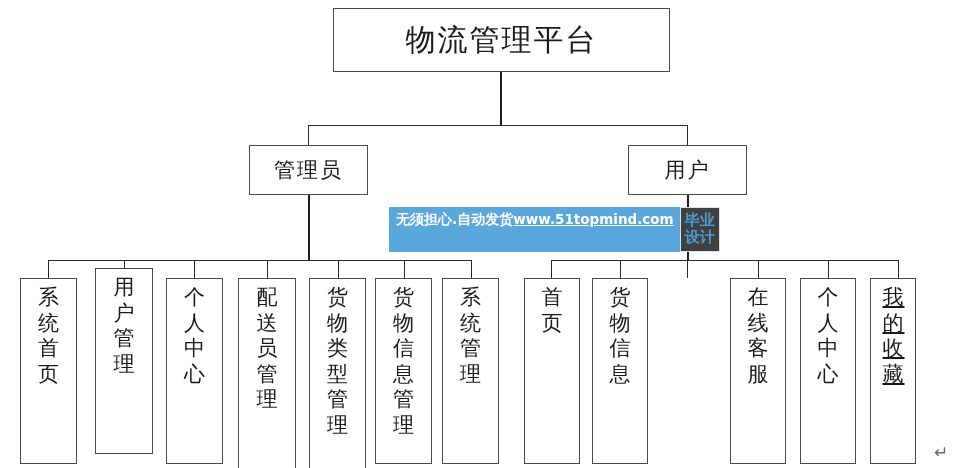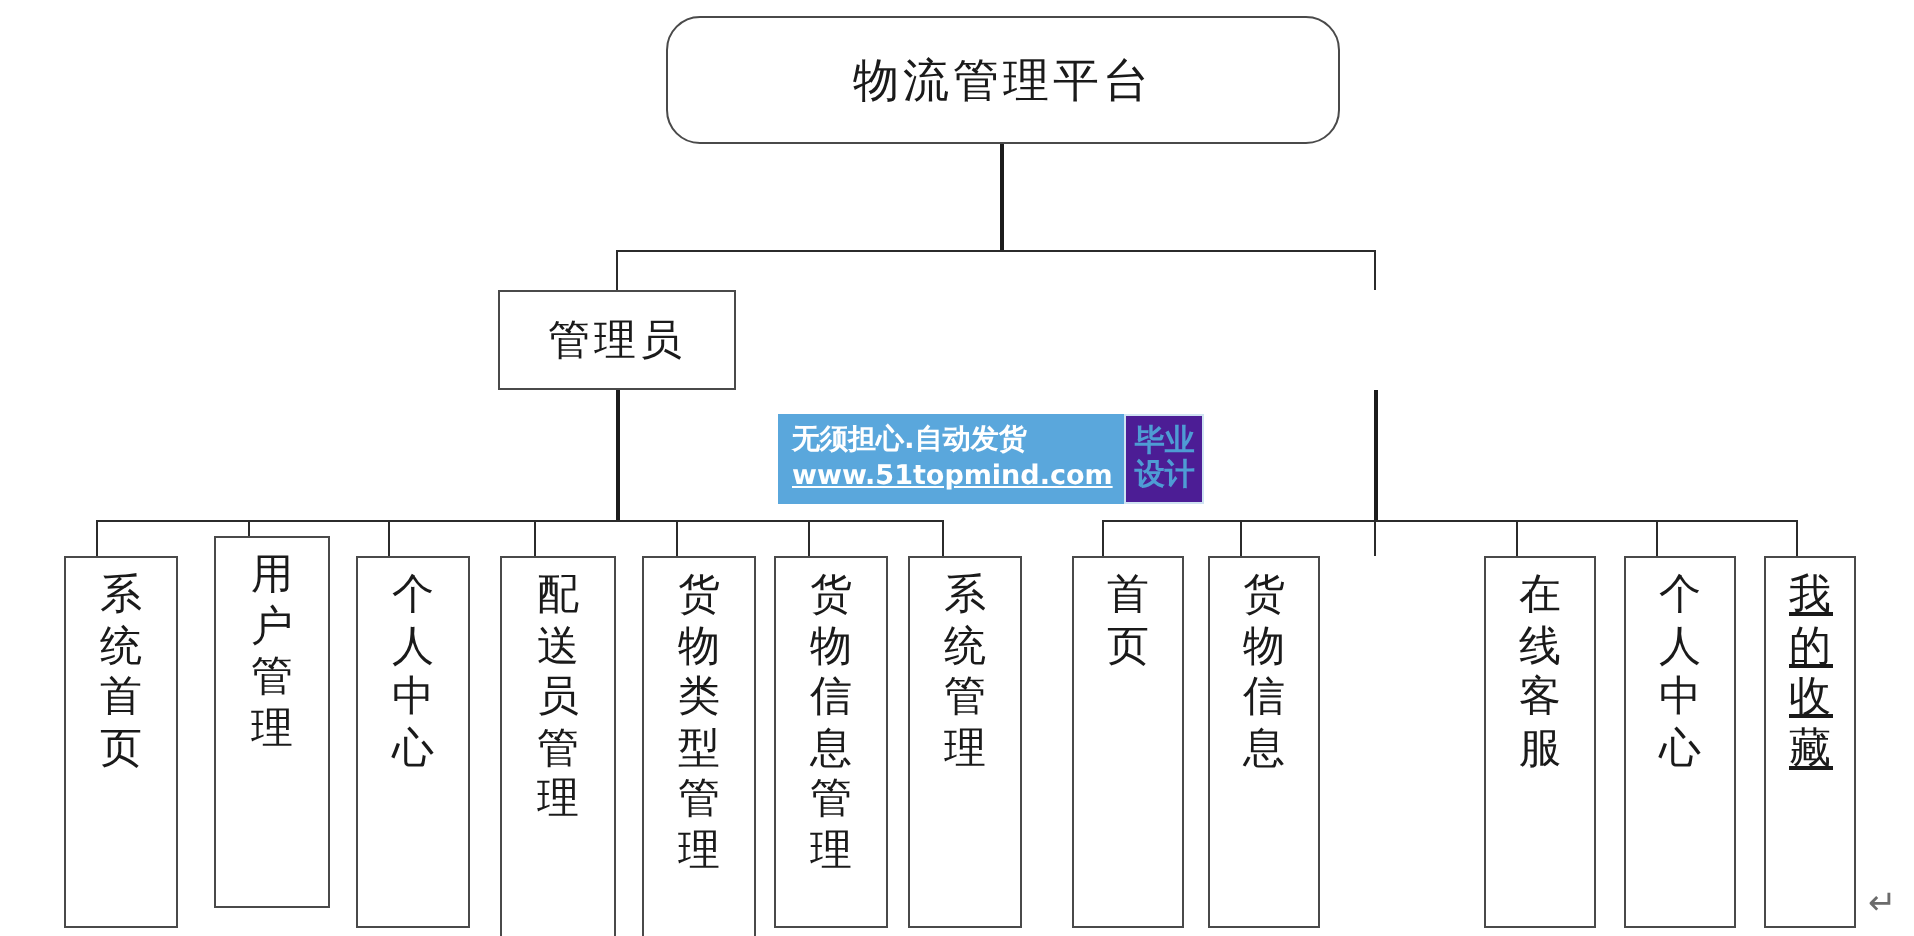--- a/index.html
+++ b/index.html
@@ -33,9 +33,8 @@
   }
 
   .node-root {
-    font-size: 23px;
+    font-size: 30px;
     letter-spacing: 2px;
-    border-radius: 17px;
   }
   .node-mid {
     font-size: 21px;

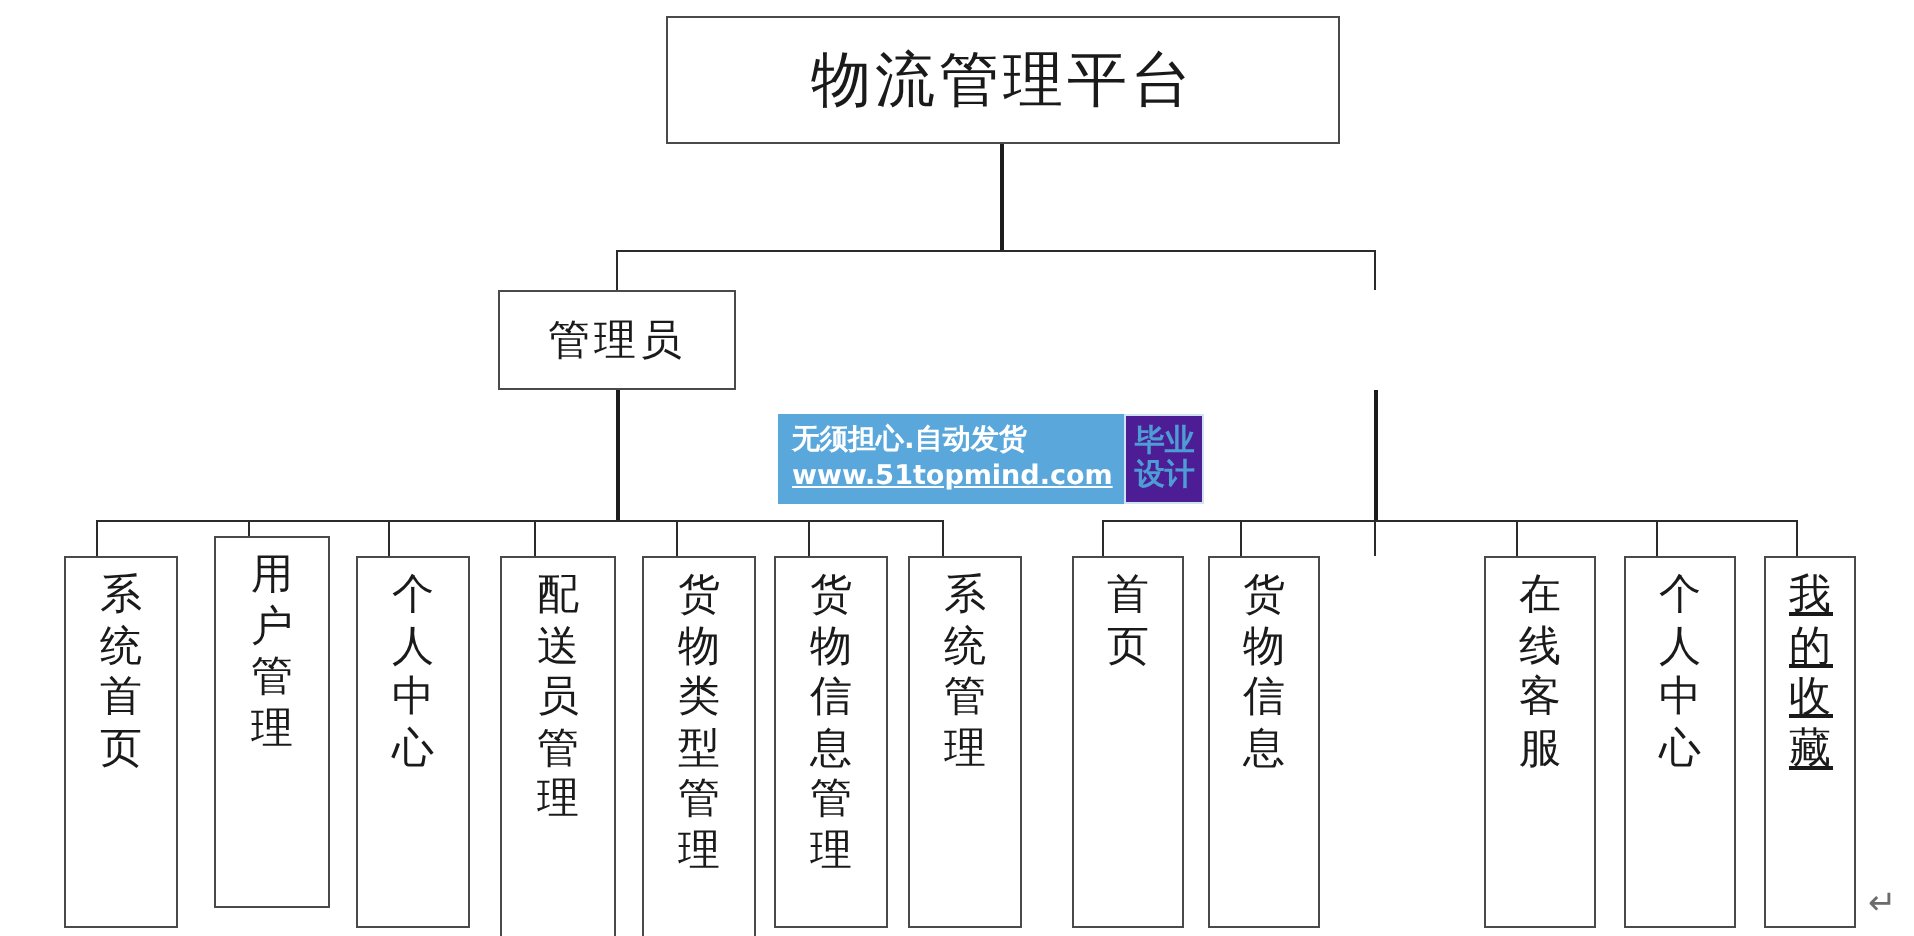--- a/index.html
+++ b/index.html
@@ -143,6 +143,9 @@
     <span>管理员</span>
   </div>
 
+  <div class="node node-mid" style="left:628px; top:145px; width:119px; height:50px;">
+    <span>用户</span>
+  </div>
 
   <div class="ln ln-thick-v" style="left:308px; top:195px; height:66px;"></div>
   <div class="ln ln-h" style="left:48px; top:260px; width:423px;"></div>

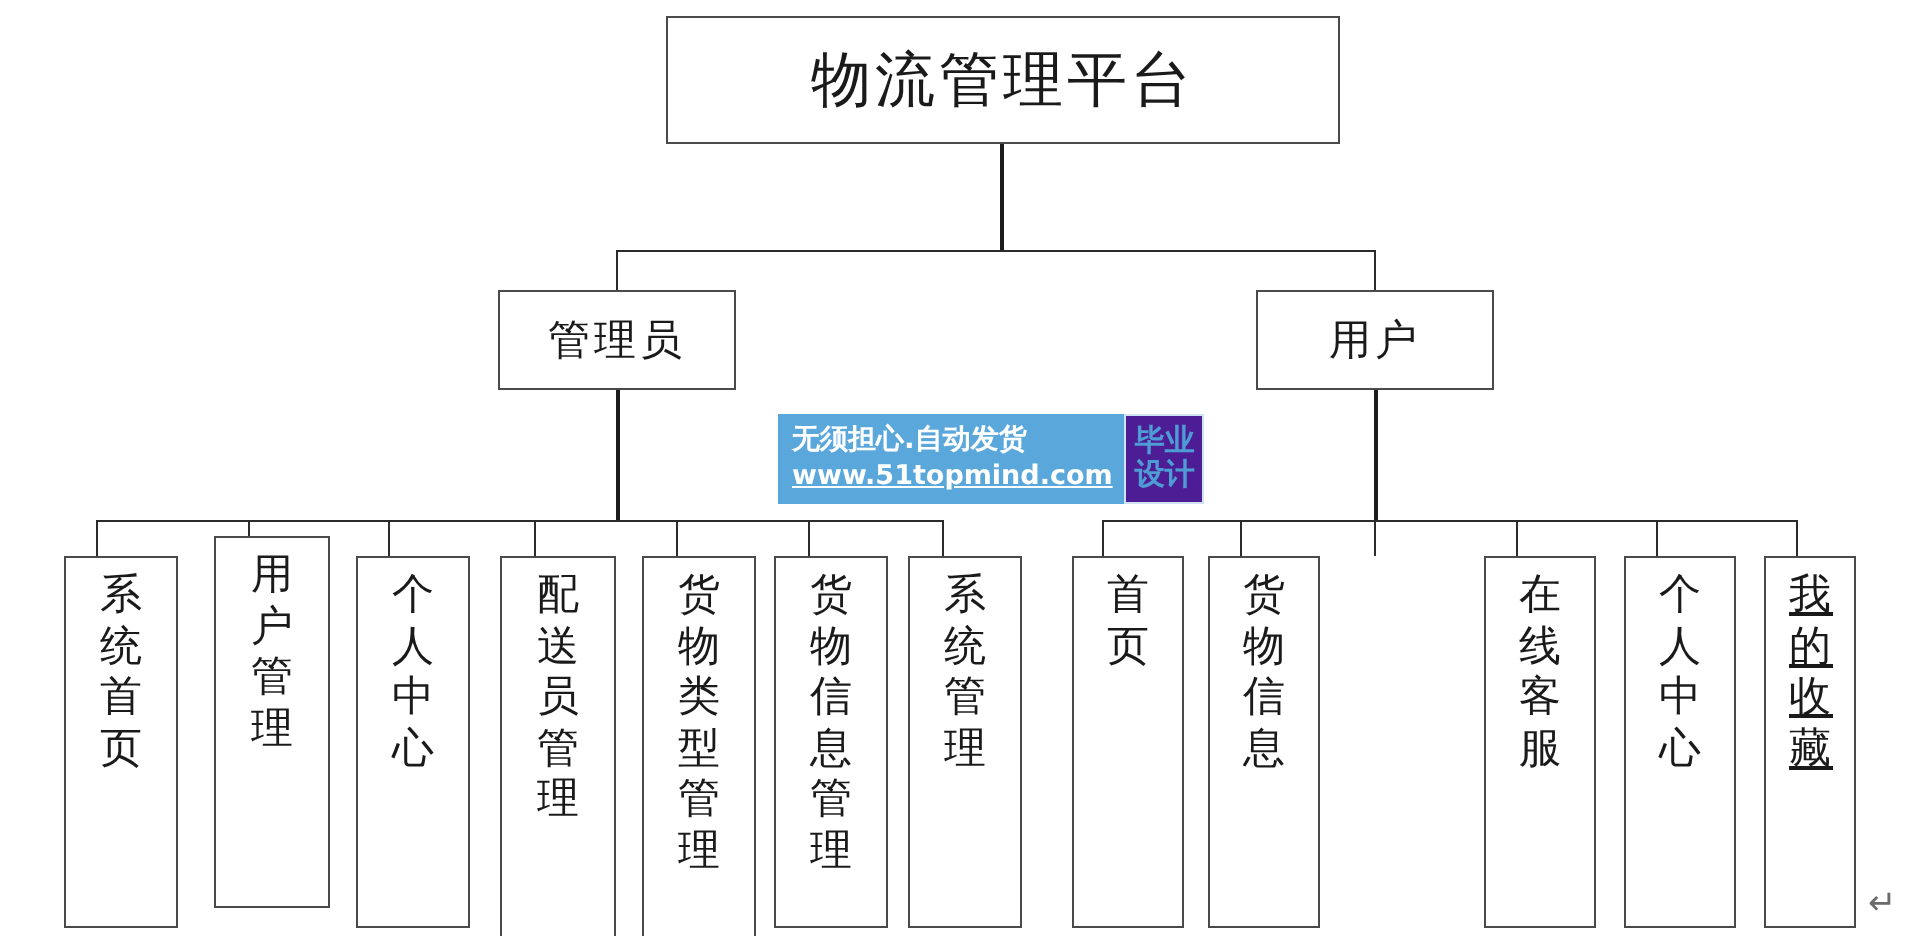--- a/index.html
+++ b/index.html
@@ -80,7 +80,7 @@
     background: #5aa7dc;
     padding: 4px 6px 4px 7px;
     display: flex;
-    flex-direction: column;
+    flex-direction: row;
     justify-content: center;
   }
   #wm-line1 {

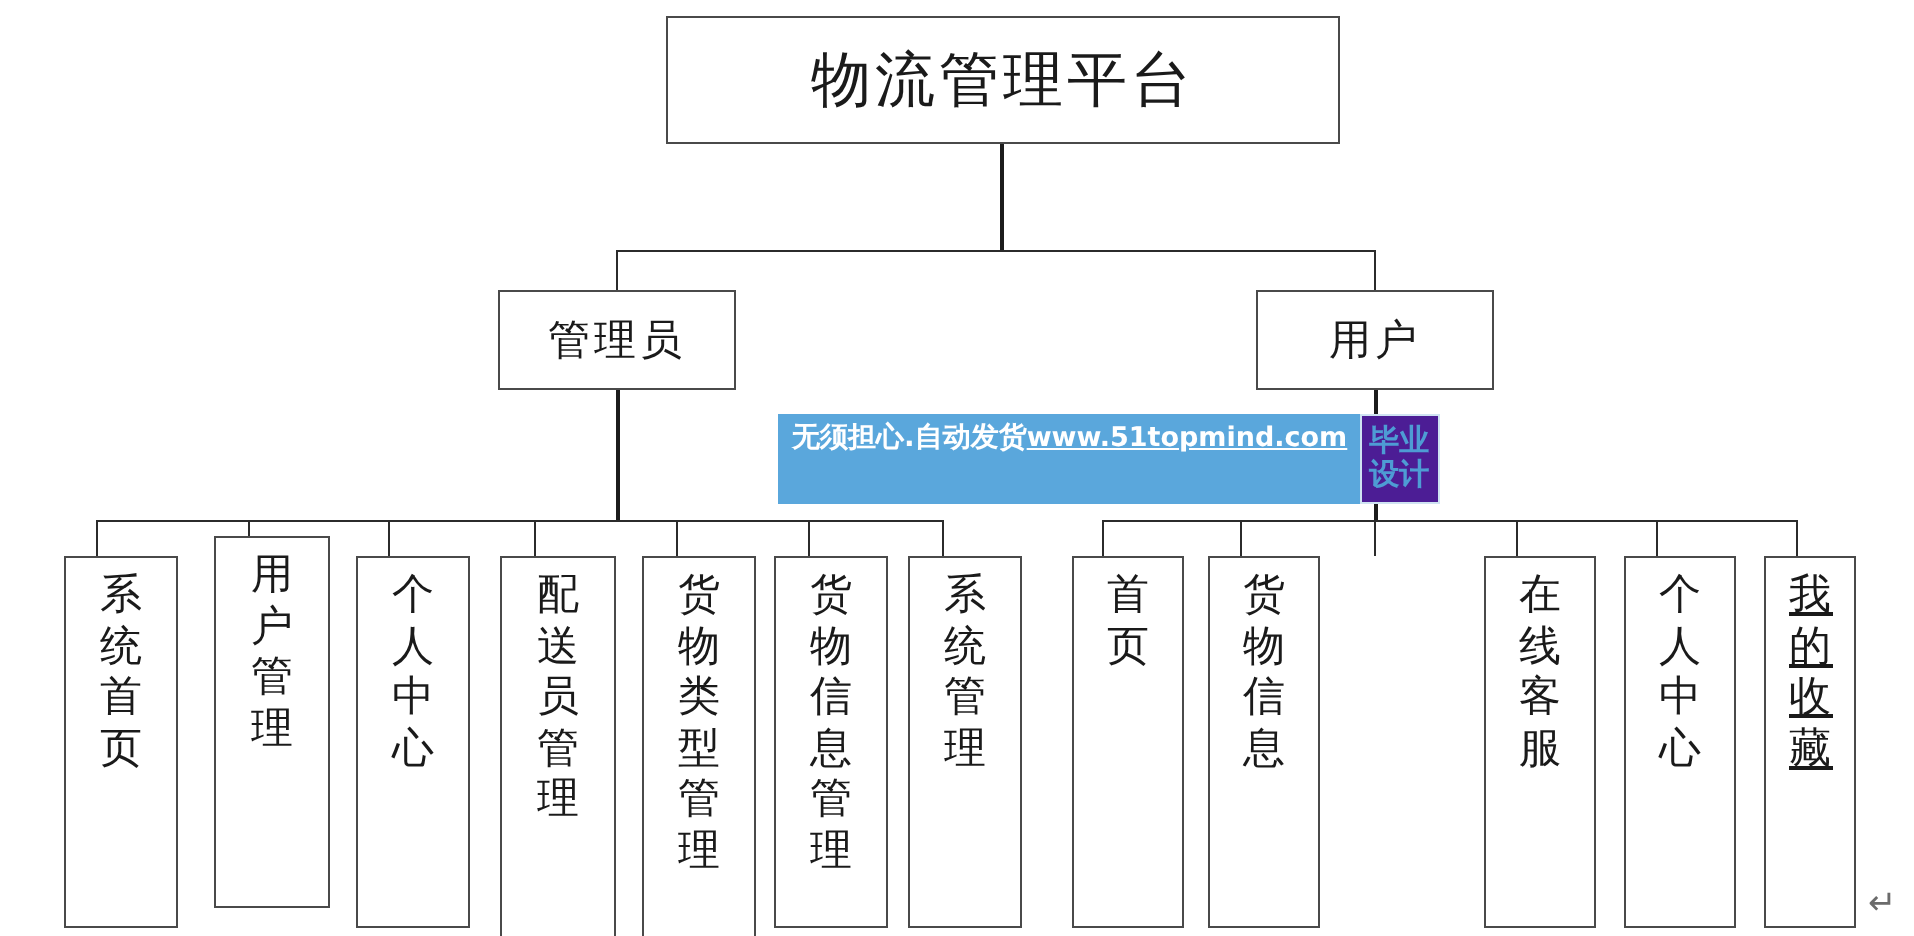--- a/index.html
+++ b/index.html
@@ -100,7 +100,7 @@
     text-decoration: underline;
   }
   #wm-badge {
-    background: #4c1d95;
+    background: #404040;
     border: 1px solid #cfe3f2;
     color: #4e9cd4;
     font-size: 15px;

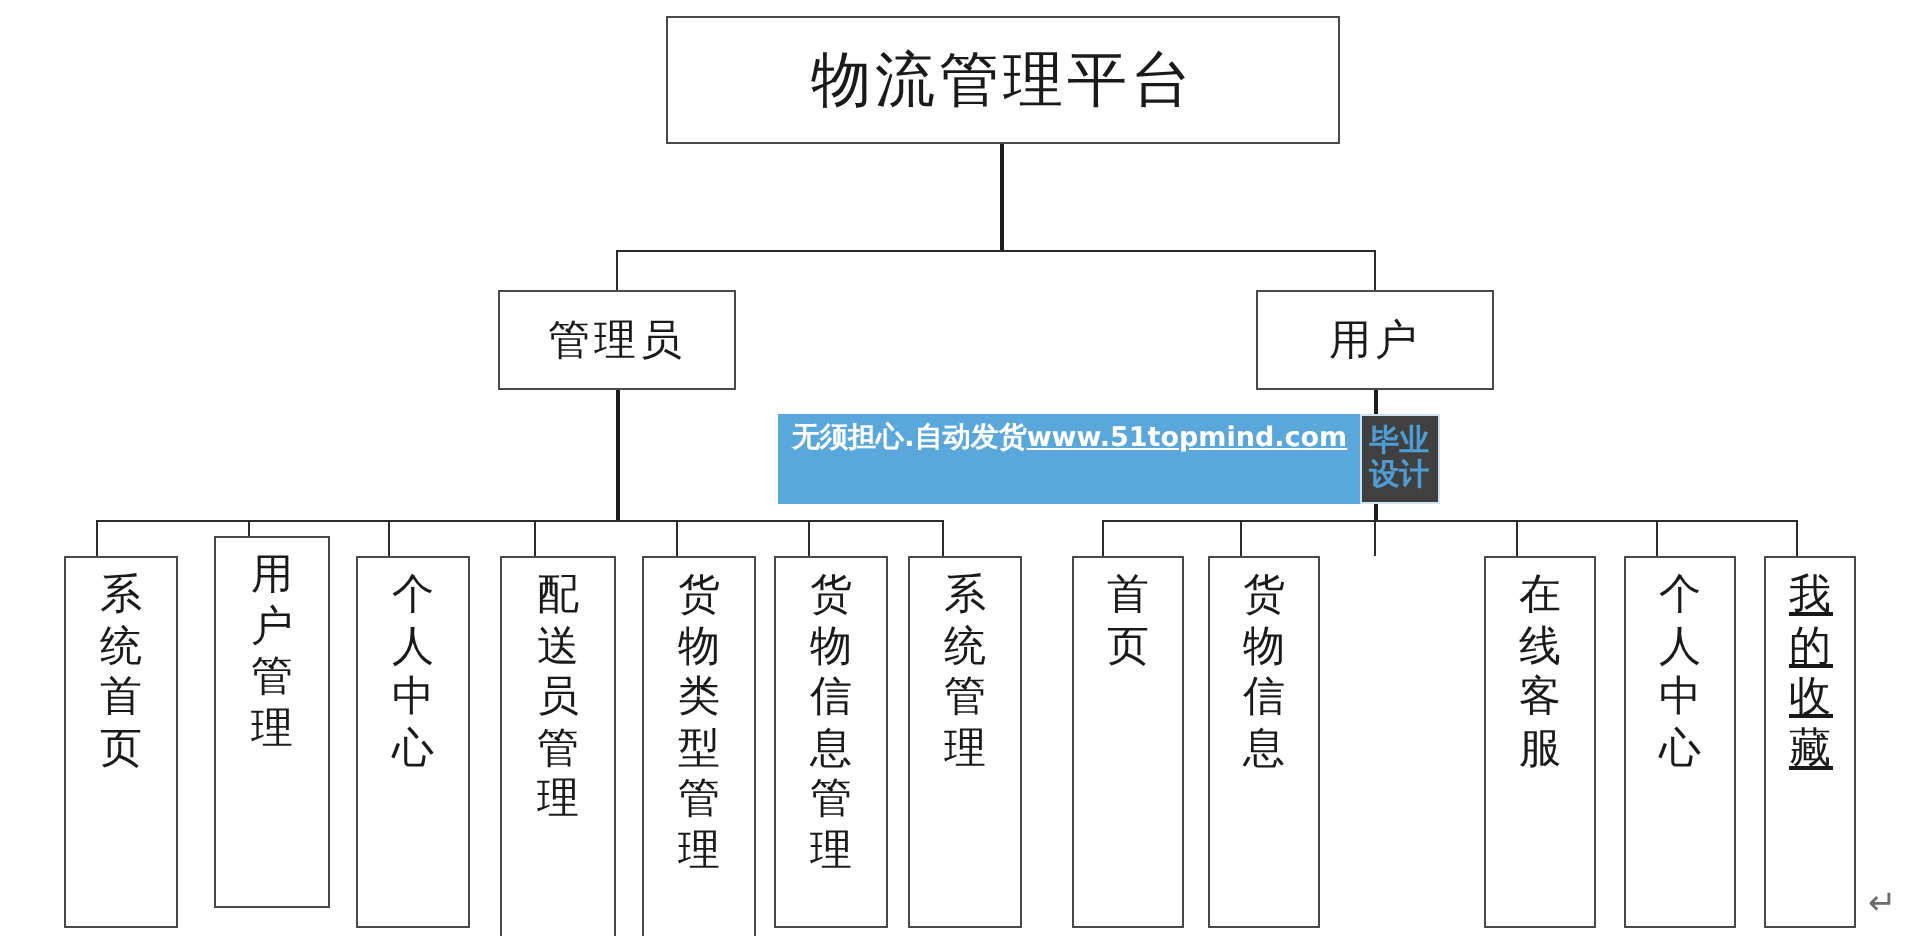--- a/index.html
+++ b/index.html
@@ -48,7 +48,6 @@
     padding: 6px 0 4px 0;
     align-items: flex-start;
     justify-content: center;
-    margin-left: 12px;
   }
   .node-leaf .vlabel {
     display: block;

